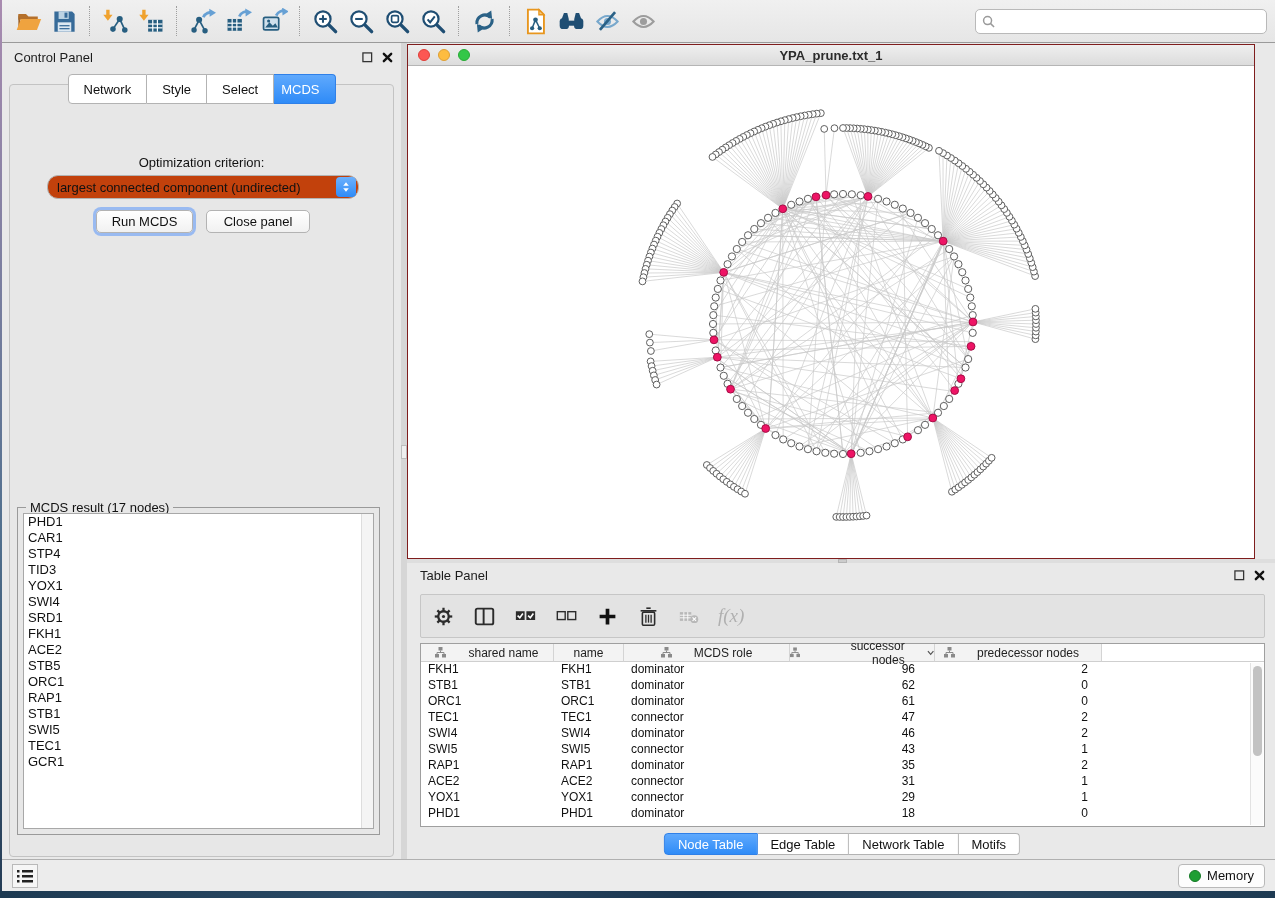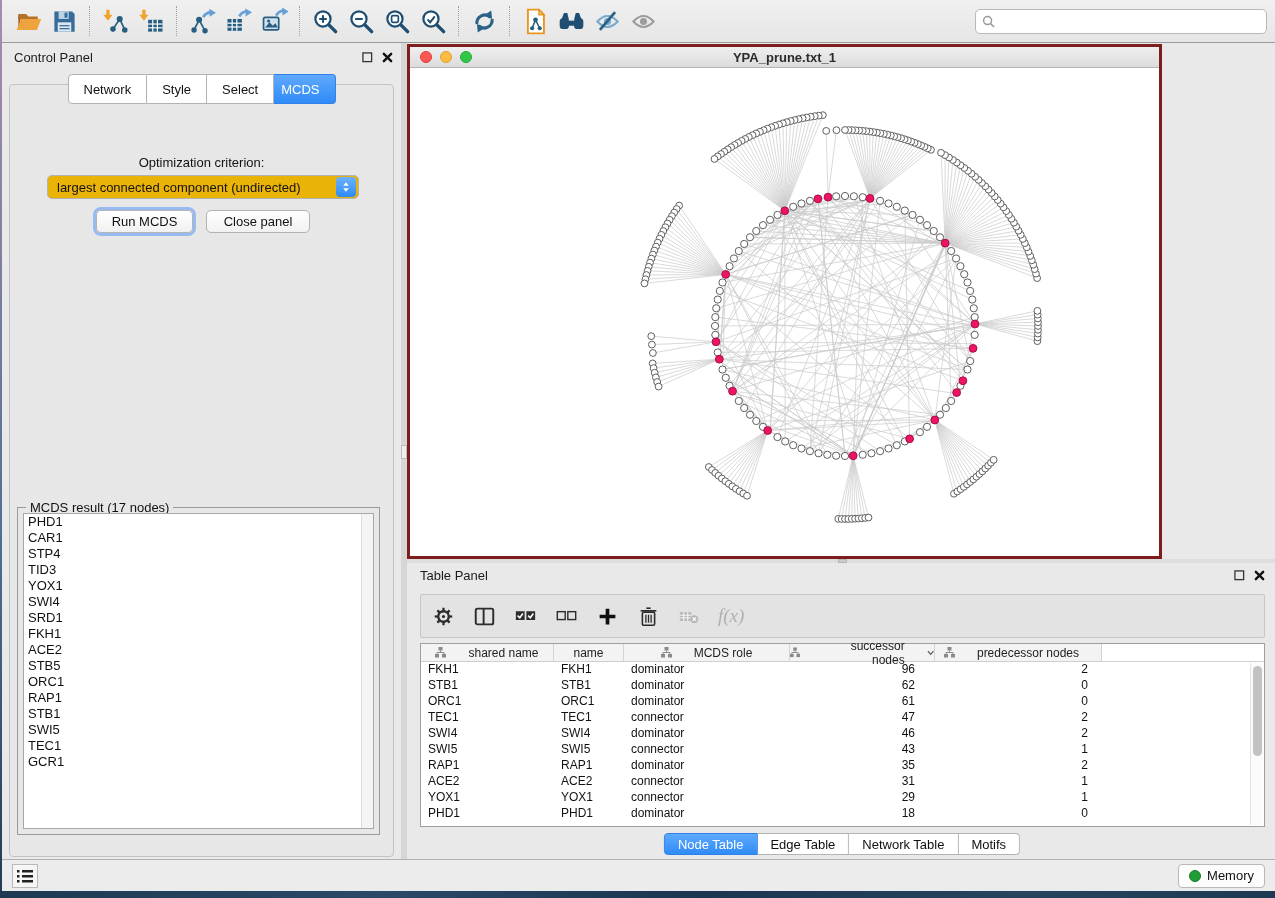--- a/index.html
+++ b/index.html
@@ -67,8 +67,8 @@
     border:1px solid #bdbdbd; }
 
   
-  .netwin { position:absolute; left:405px; top:44px; width:755px; height:515px; background:#fff;
-    border:3px solid #7f1d1d; }
+  .netwin { position:absolute; left:405px; top:44px; width:848px; height:515px; background:#fff;
+    border:1px solid #7f1d1d; }
   .net-titlebar { position:absolute; left:0; top:0; right:0; height:21px;
     background:linear-gradient(#efefef,#dcdcdc); border-bottom:1px solid #b5b5b5;
     display:flex; align-items:center; }

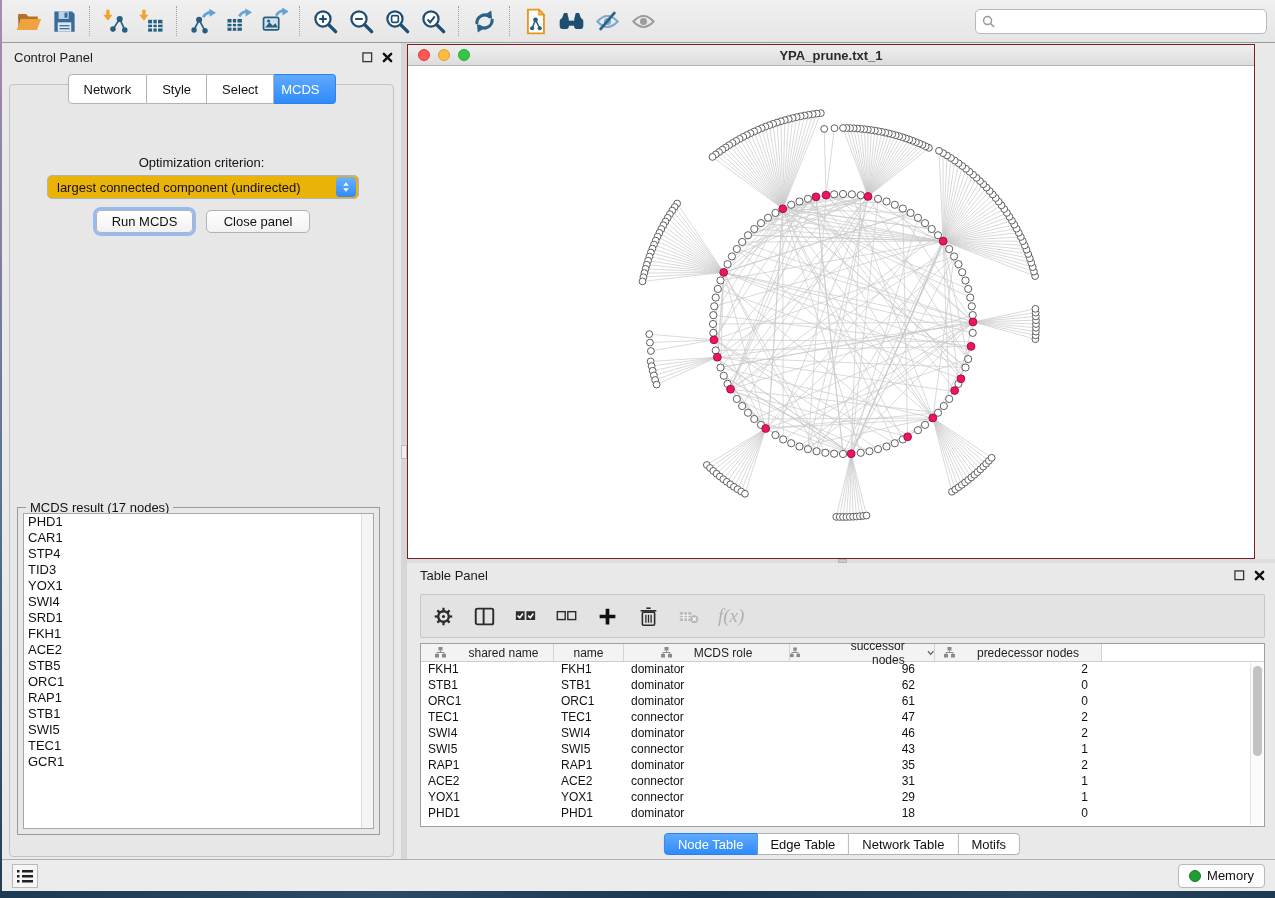--- a/index.html
+++ b/index.html
@@ -43,8 +43,8 @@
   .cp-body { position:absolute; left:7px; right:7px; top:41px; bottom:2px; background:#e7e7e7;
     border:1px solid #c3c3c3; border-radius:4px; }
   .opt-label { position:absolute; top:70px; width:100%; text-align:center; font-size:13px; color:#111; }
-  .dropdown { position:absolute; left:37px; top:90px; width:312px; height:24px; background:#eab308;
-    border:1px solid #b3b3b3; border-radius:5px; display:flex; align-items:center; }
+  .dropdown { position:absolute; left:37px; top:90px; width:312px; height:24px; background:#c2410c;
+    border:1px solid #b3b3b3; border-radius:11px; display:flex; align-items:center; }
   .dropdown .dd-text { flex:1; font-size:13px; padding-left:9px; color:#111; white-space:nowrap; }
   .dd-spin { width:20px; height:20px; margin-right:2px; border-radius:4px;
     background:linear-gradient(#6db1fd,#2e8bf7); display:flex; align-items:center; justify-content:center; }

